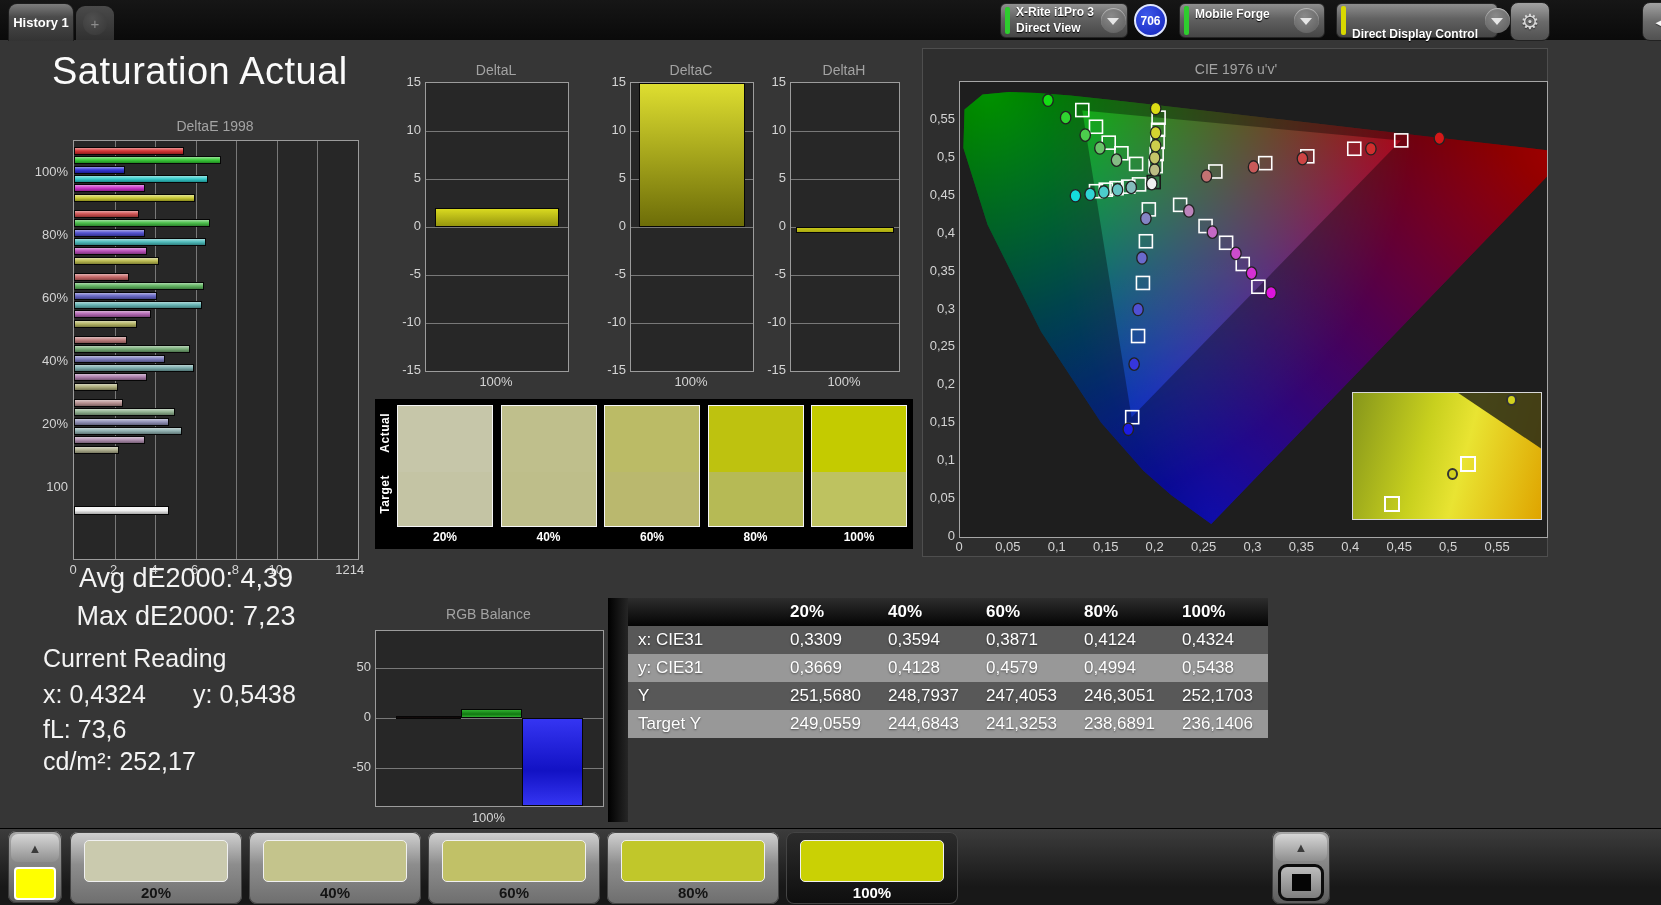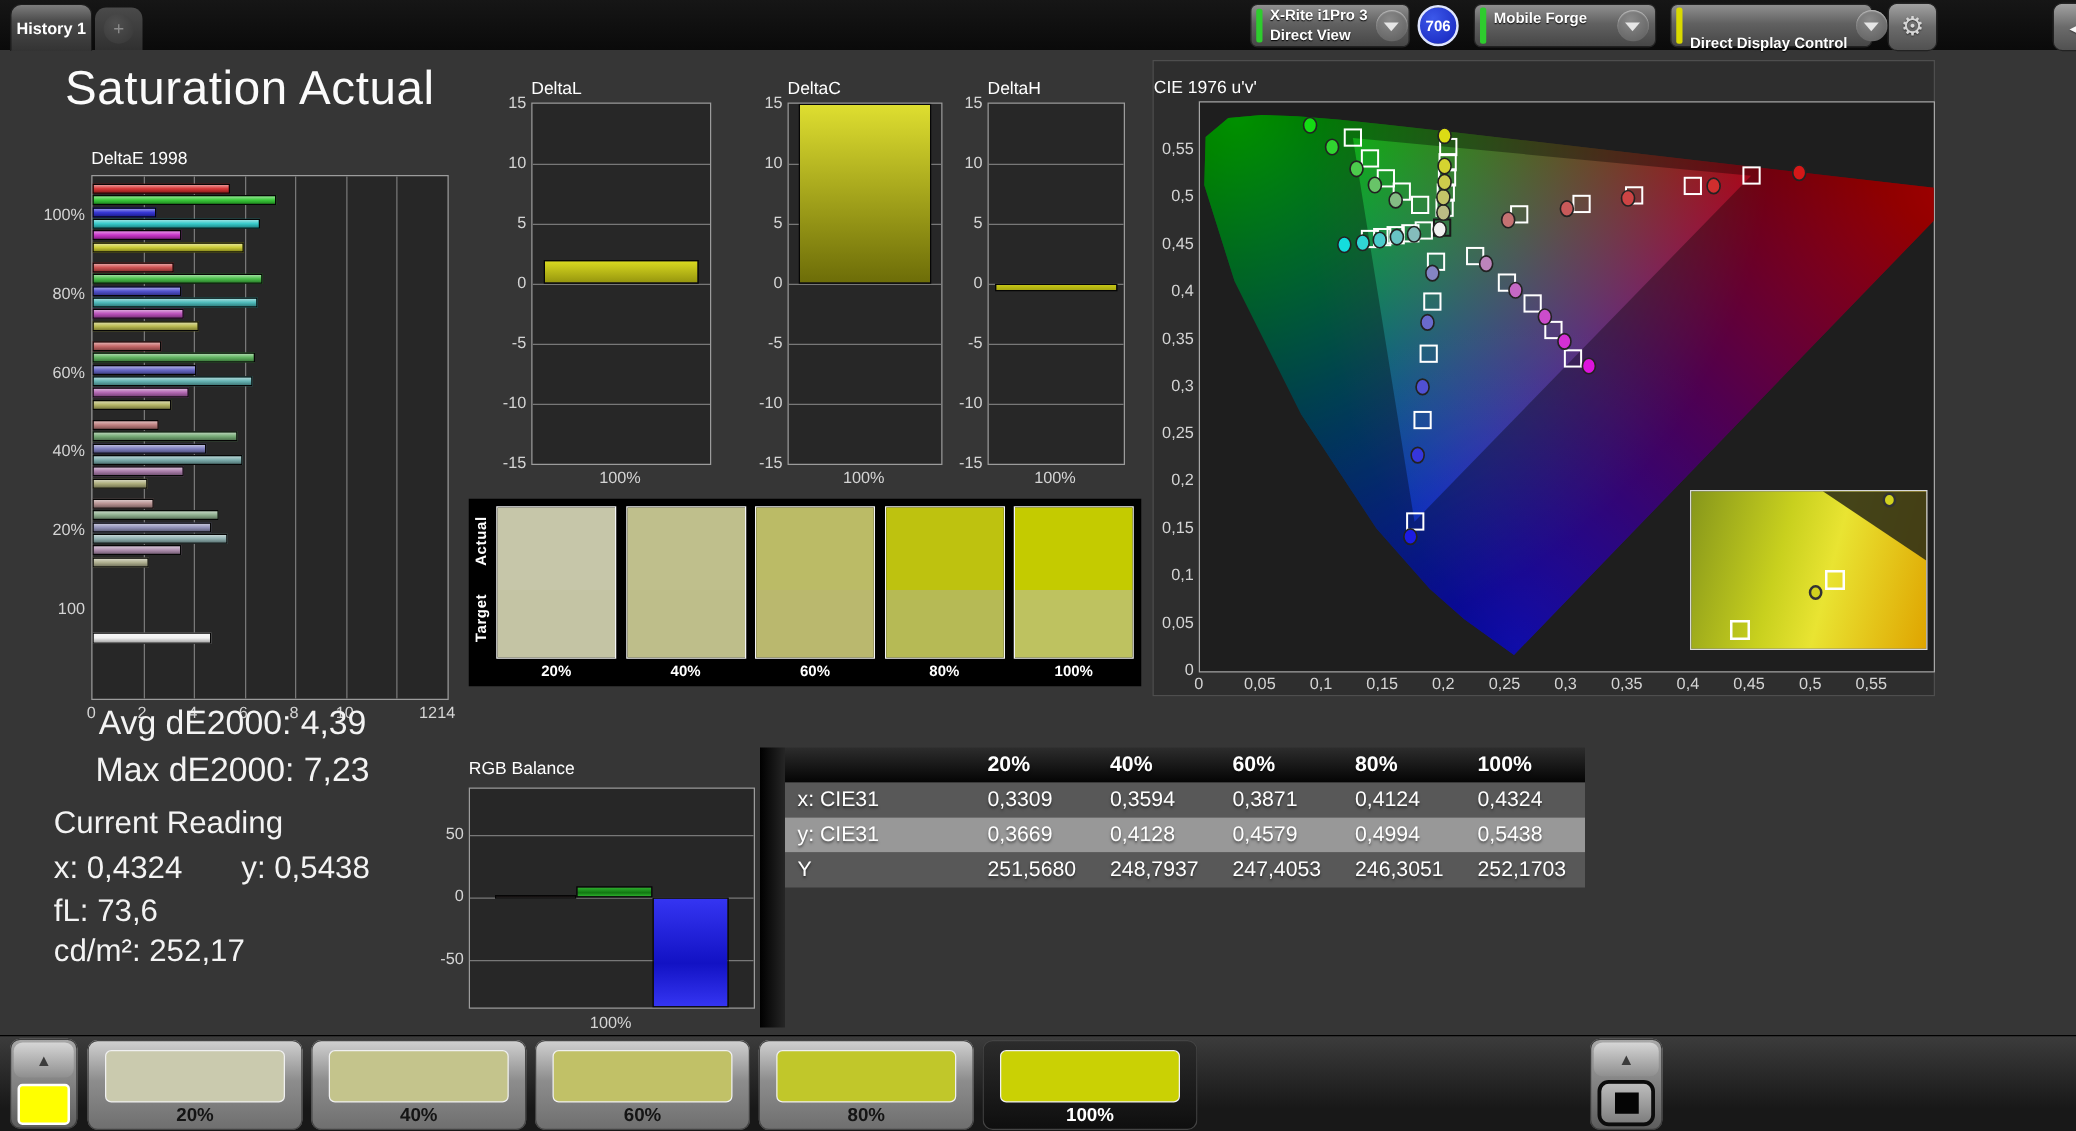--- a/index.html
+++ b/index.html
@@ -30,7 +30,7 @@
        color:#d6d6d6;font-size:21px;}
   .iconbtn .ic{text-shadow:0 1px 1px #333;}
   
-  .ctitle{position:absolute;color:#ffffff;font-size:14px;}
+  .ctitle{position:absolute;color:#a3a3a3;font-size:14px;text-align:center;}
   .plot{position:absolute;background:#272727;border:1px solid #9c9c9c;box-sizing:content-box;overflow:hidden;}
   .gridv{position:absolute;top:0;bottom:0;width:1px;background:#787878;}
   .gridh{position:absolute;left:0;right:0;height:1px;background:#787878;}

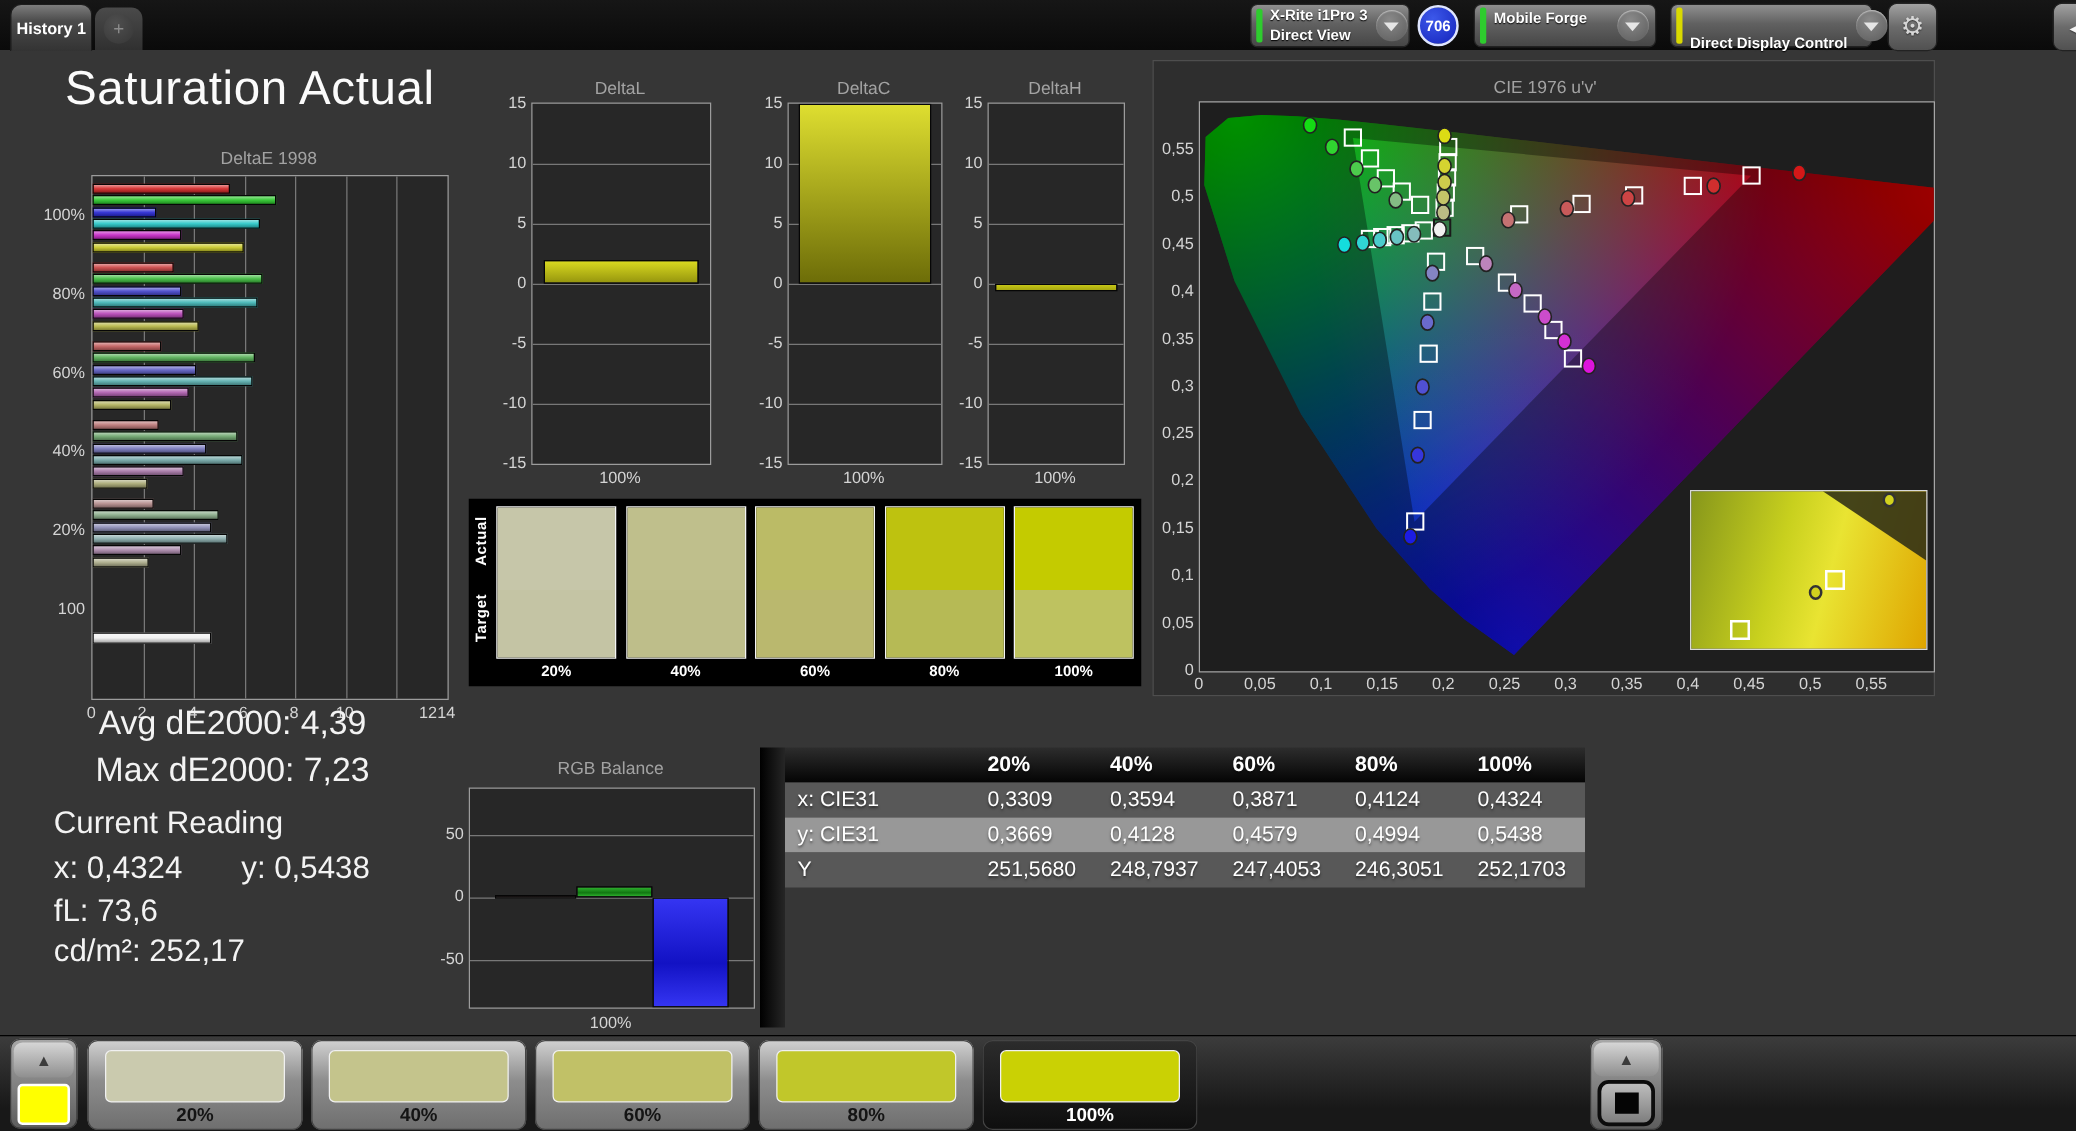--- a/index.html
+++ b/index.html
@@ -450,6 +450,14 @@
       <div class="tc tc-v">246,3051</div>
       <div class="tc tc-v">252,1703</div>
     </div>
+    <div class="trow light">
+      <div class="tc tc-l">Target Y</div>
+      <div class="tc tc-v">249,0559</div>
+      <div class="tc tc-v">244,6843</div>
+      <div class="tc tc-v">241,3253</div>
+      <div class="tc tc-v">238,6891</div>
+      <div class="tc tc-v">236,1406</div>
+    </div>
   </div>
 
 <div class="bbar">

